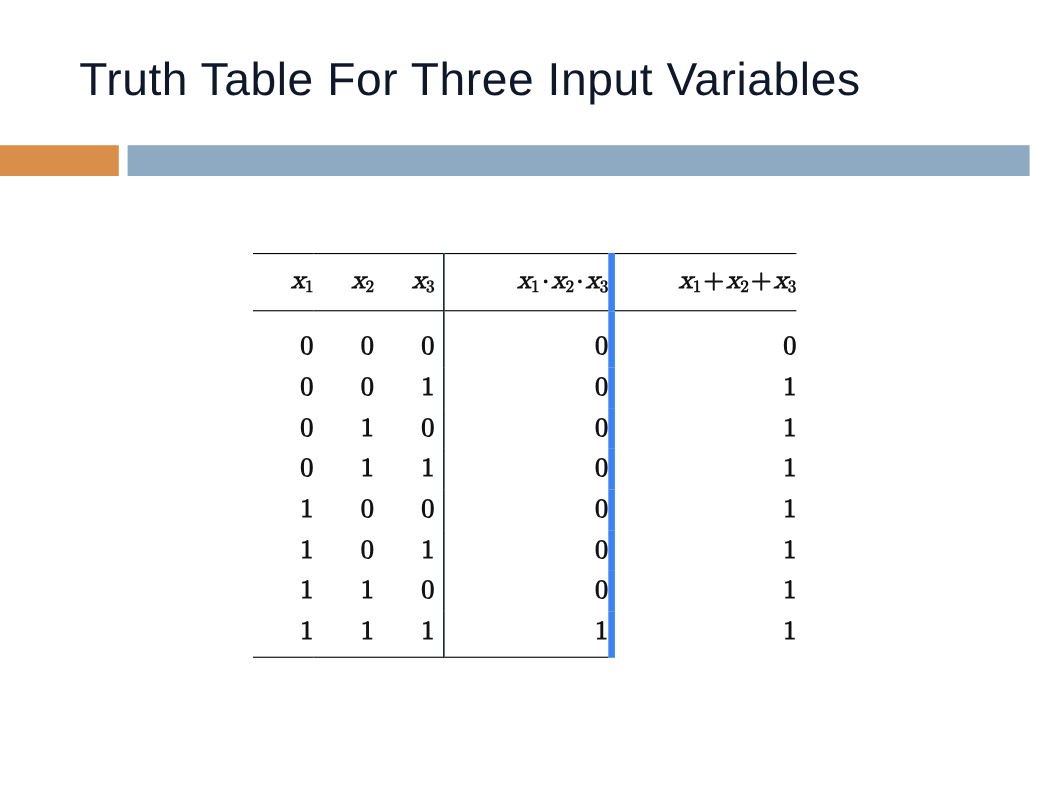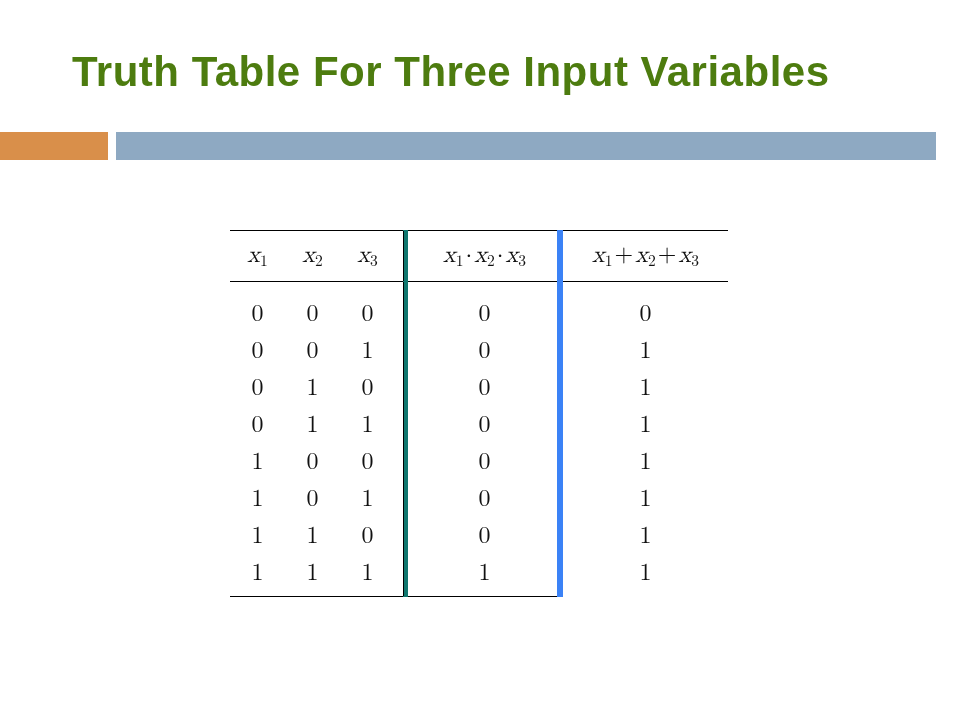--- a/index.html
+++ b/index.html
@@ -23,8 +23,8 @@
     left: 72px;
     right: 40px;
     font-size: 42px;
-    font-weight: 700;
-    color: #4d7c0f;
+    font-weight: 400;
+    color: #0f172a;
     letter-spacing: 0.5px;
   }
   .divider-bar {

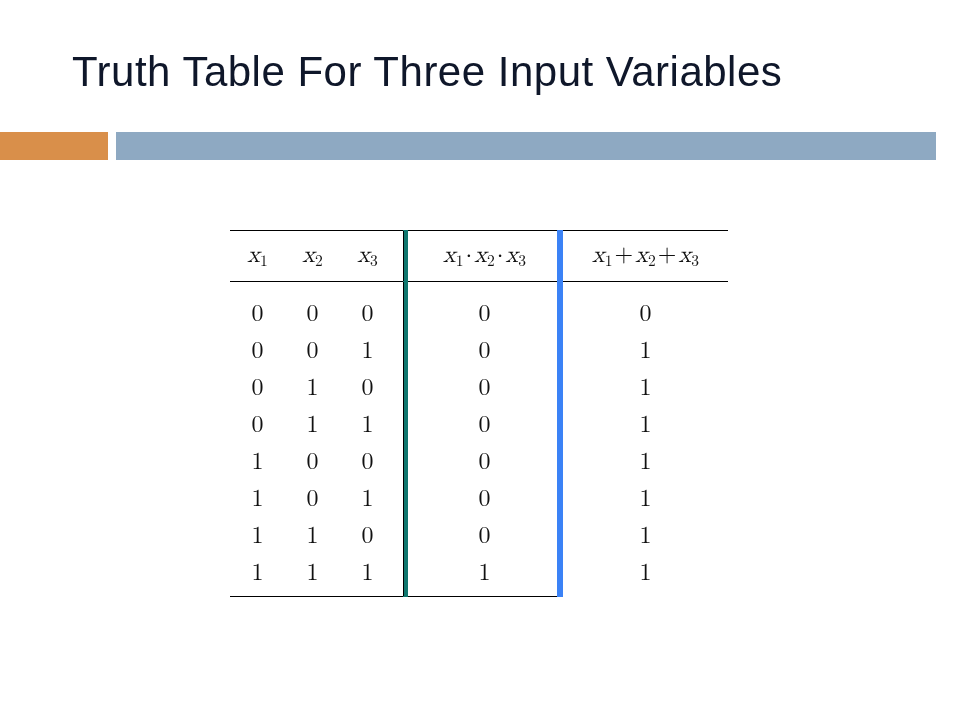--- a/index.html
+++ b/index.html
@@ -56,8 +56,8 @@
   }
   th, td {
     padding: 4px 0;
-    font-weight: normal;
-    text-align: center;
+    font-weight: bold;
+    text-align: right;
   }
   
   .c1 { width: 55px; }

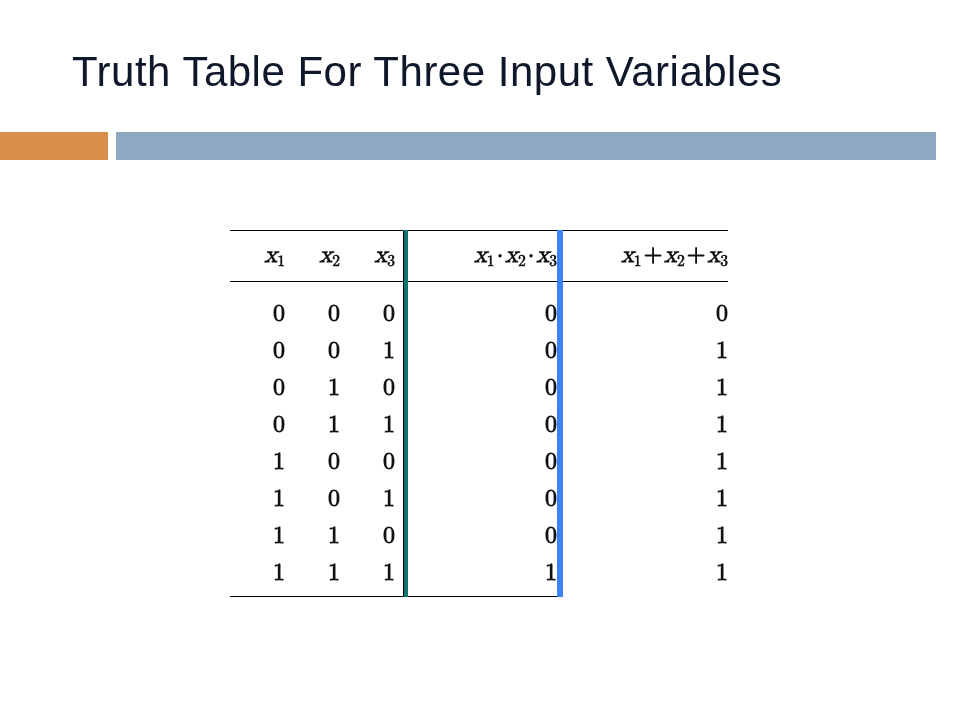--- a/index.html
+++ b/index.html
@@ -89,7 +89,7 @@
     border-right: 1px solid #000;
   }
   th.c3, td.c3 {
-    border-right: 5px solid #0f766e;
+    border-right: 1px solid #0f766e;
     padding-right: 8px;
   }
   th.c4, td.c4 {

